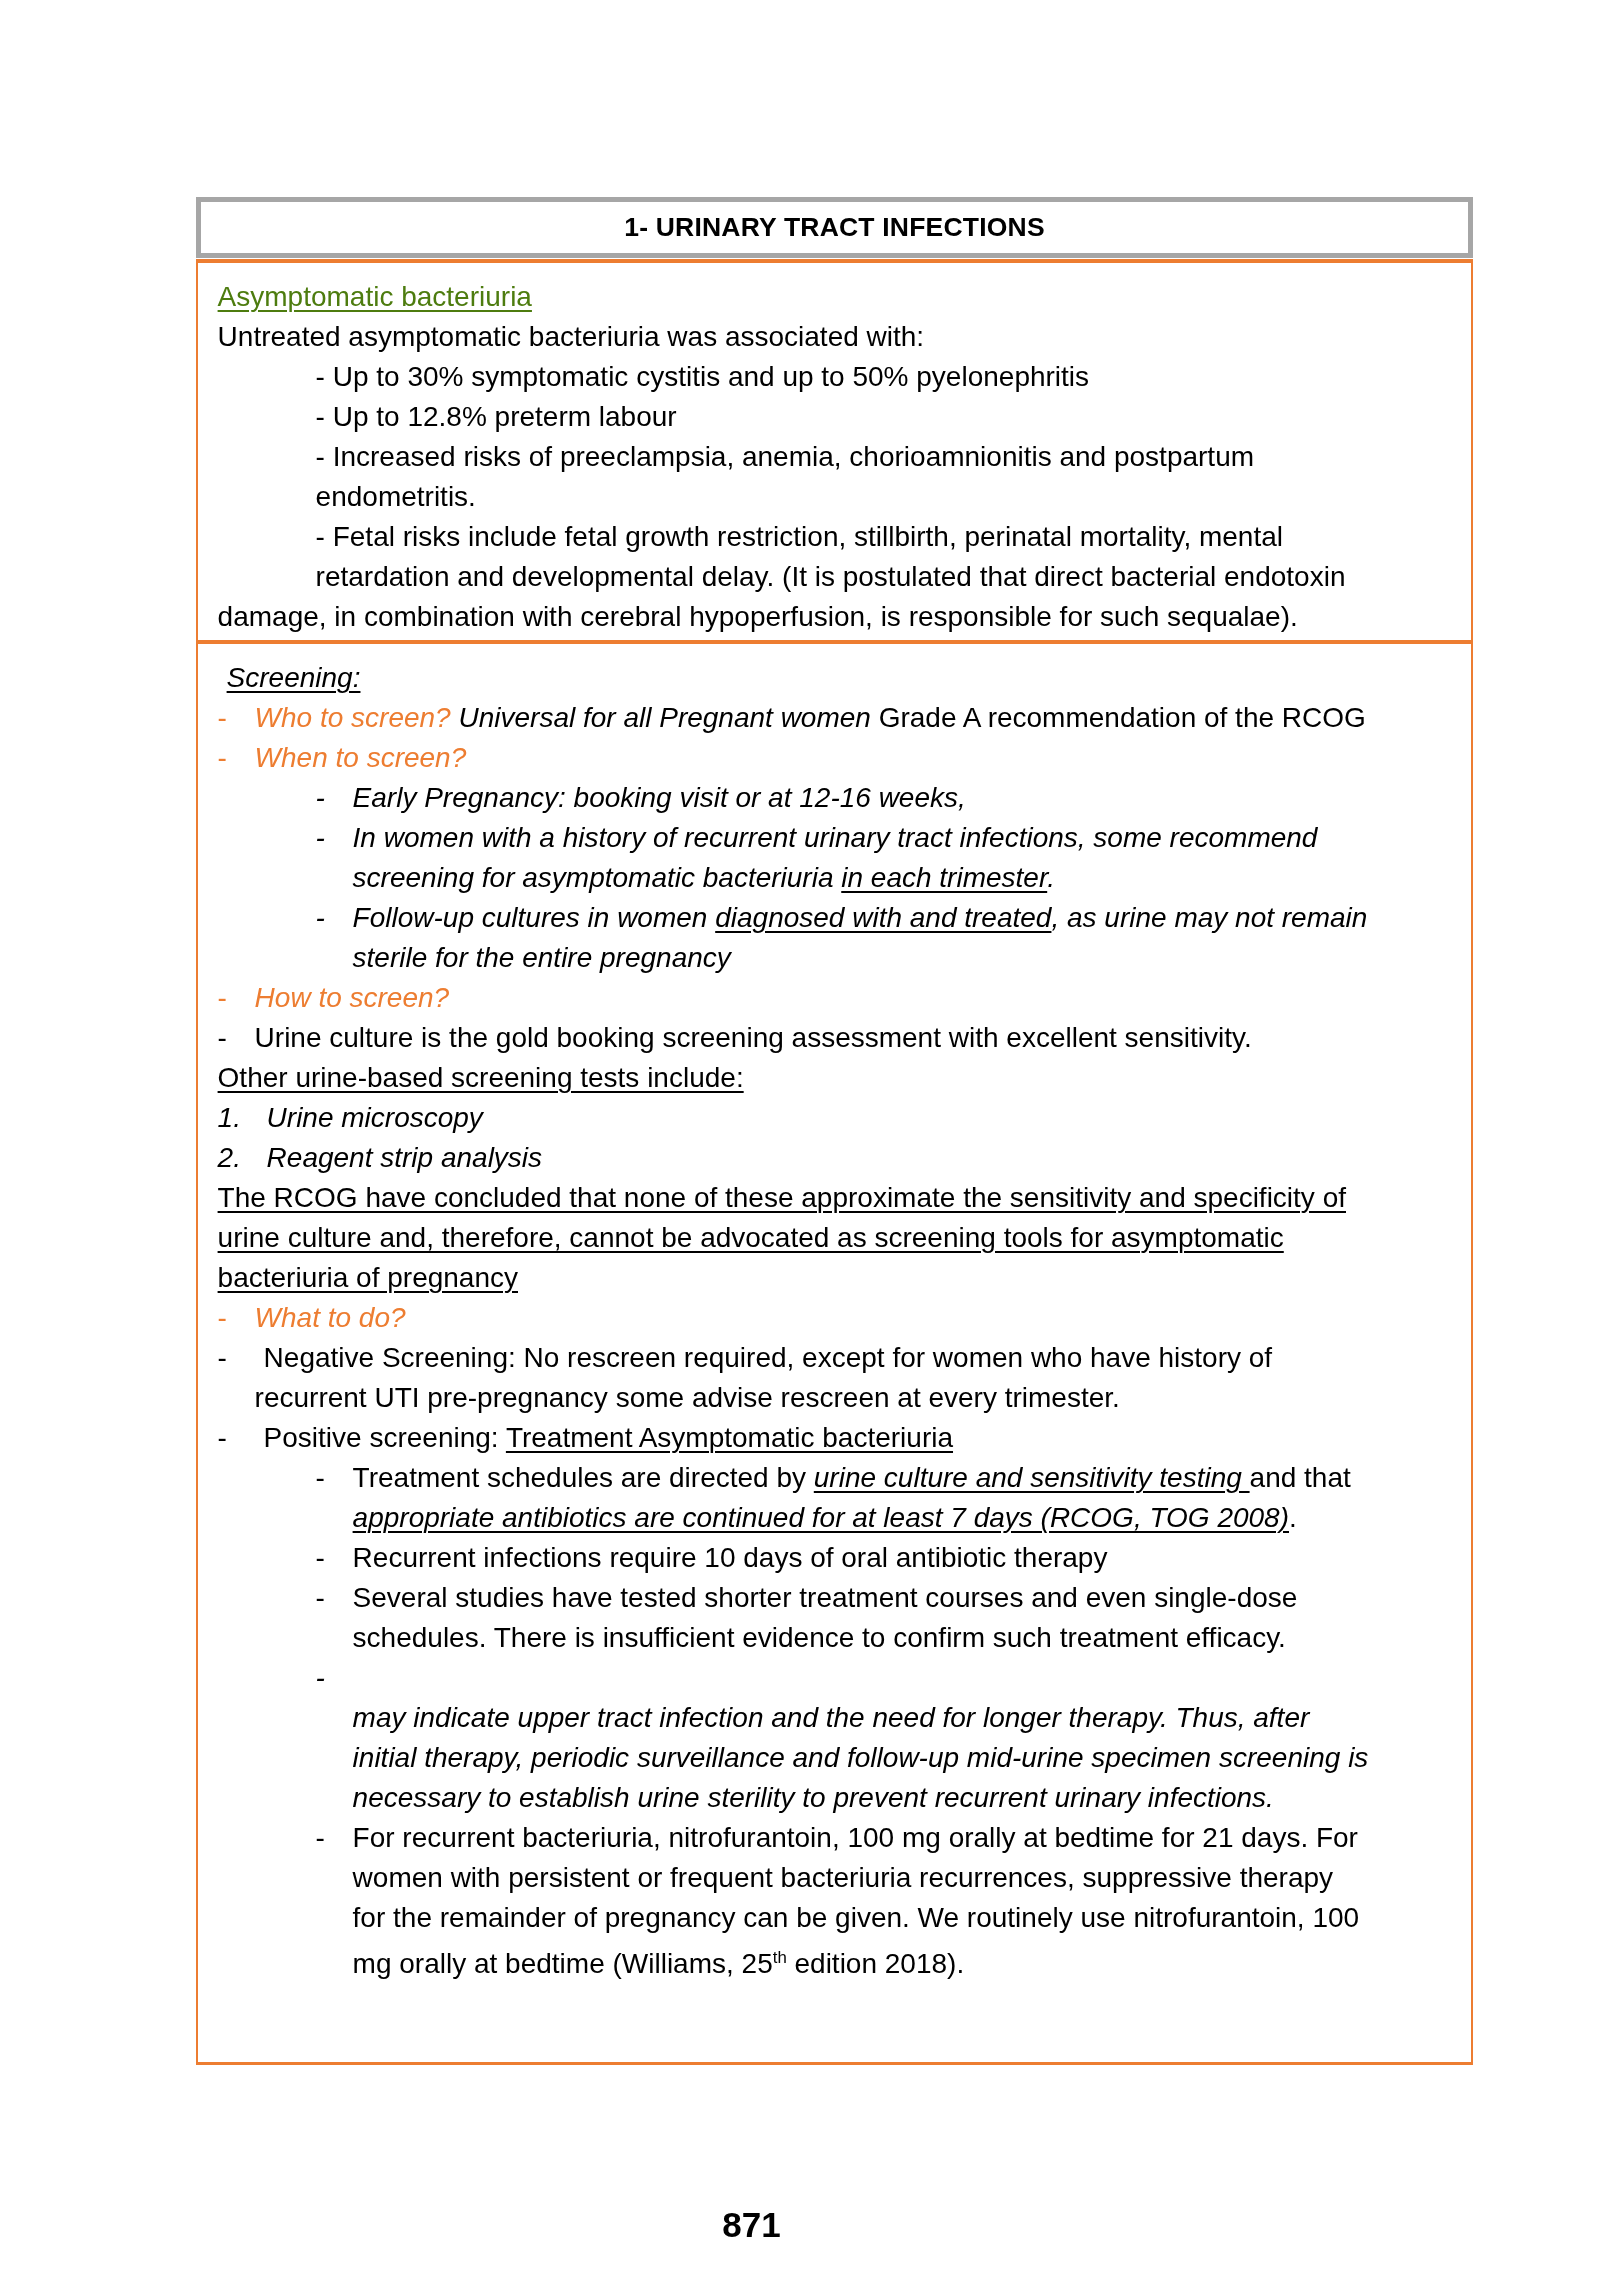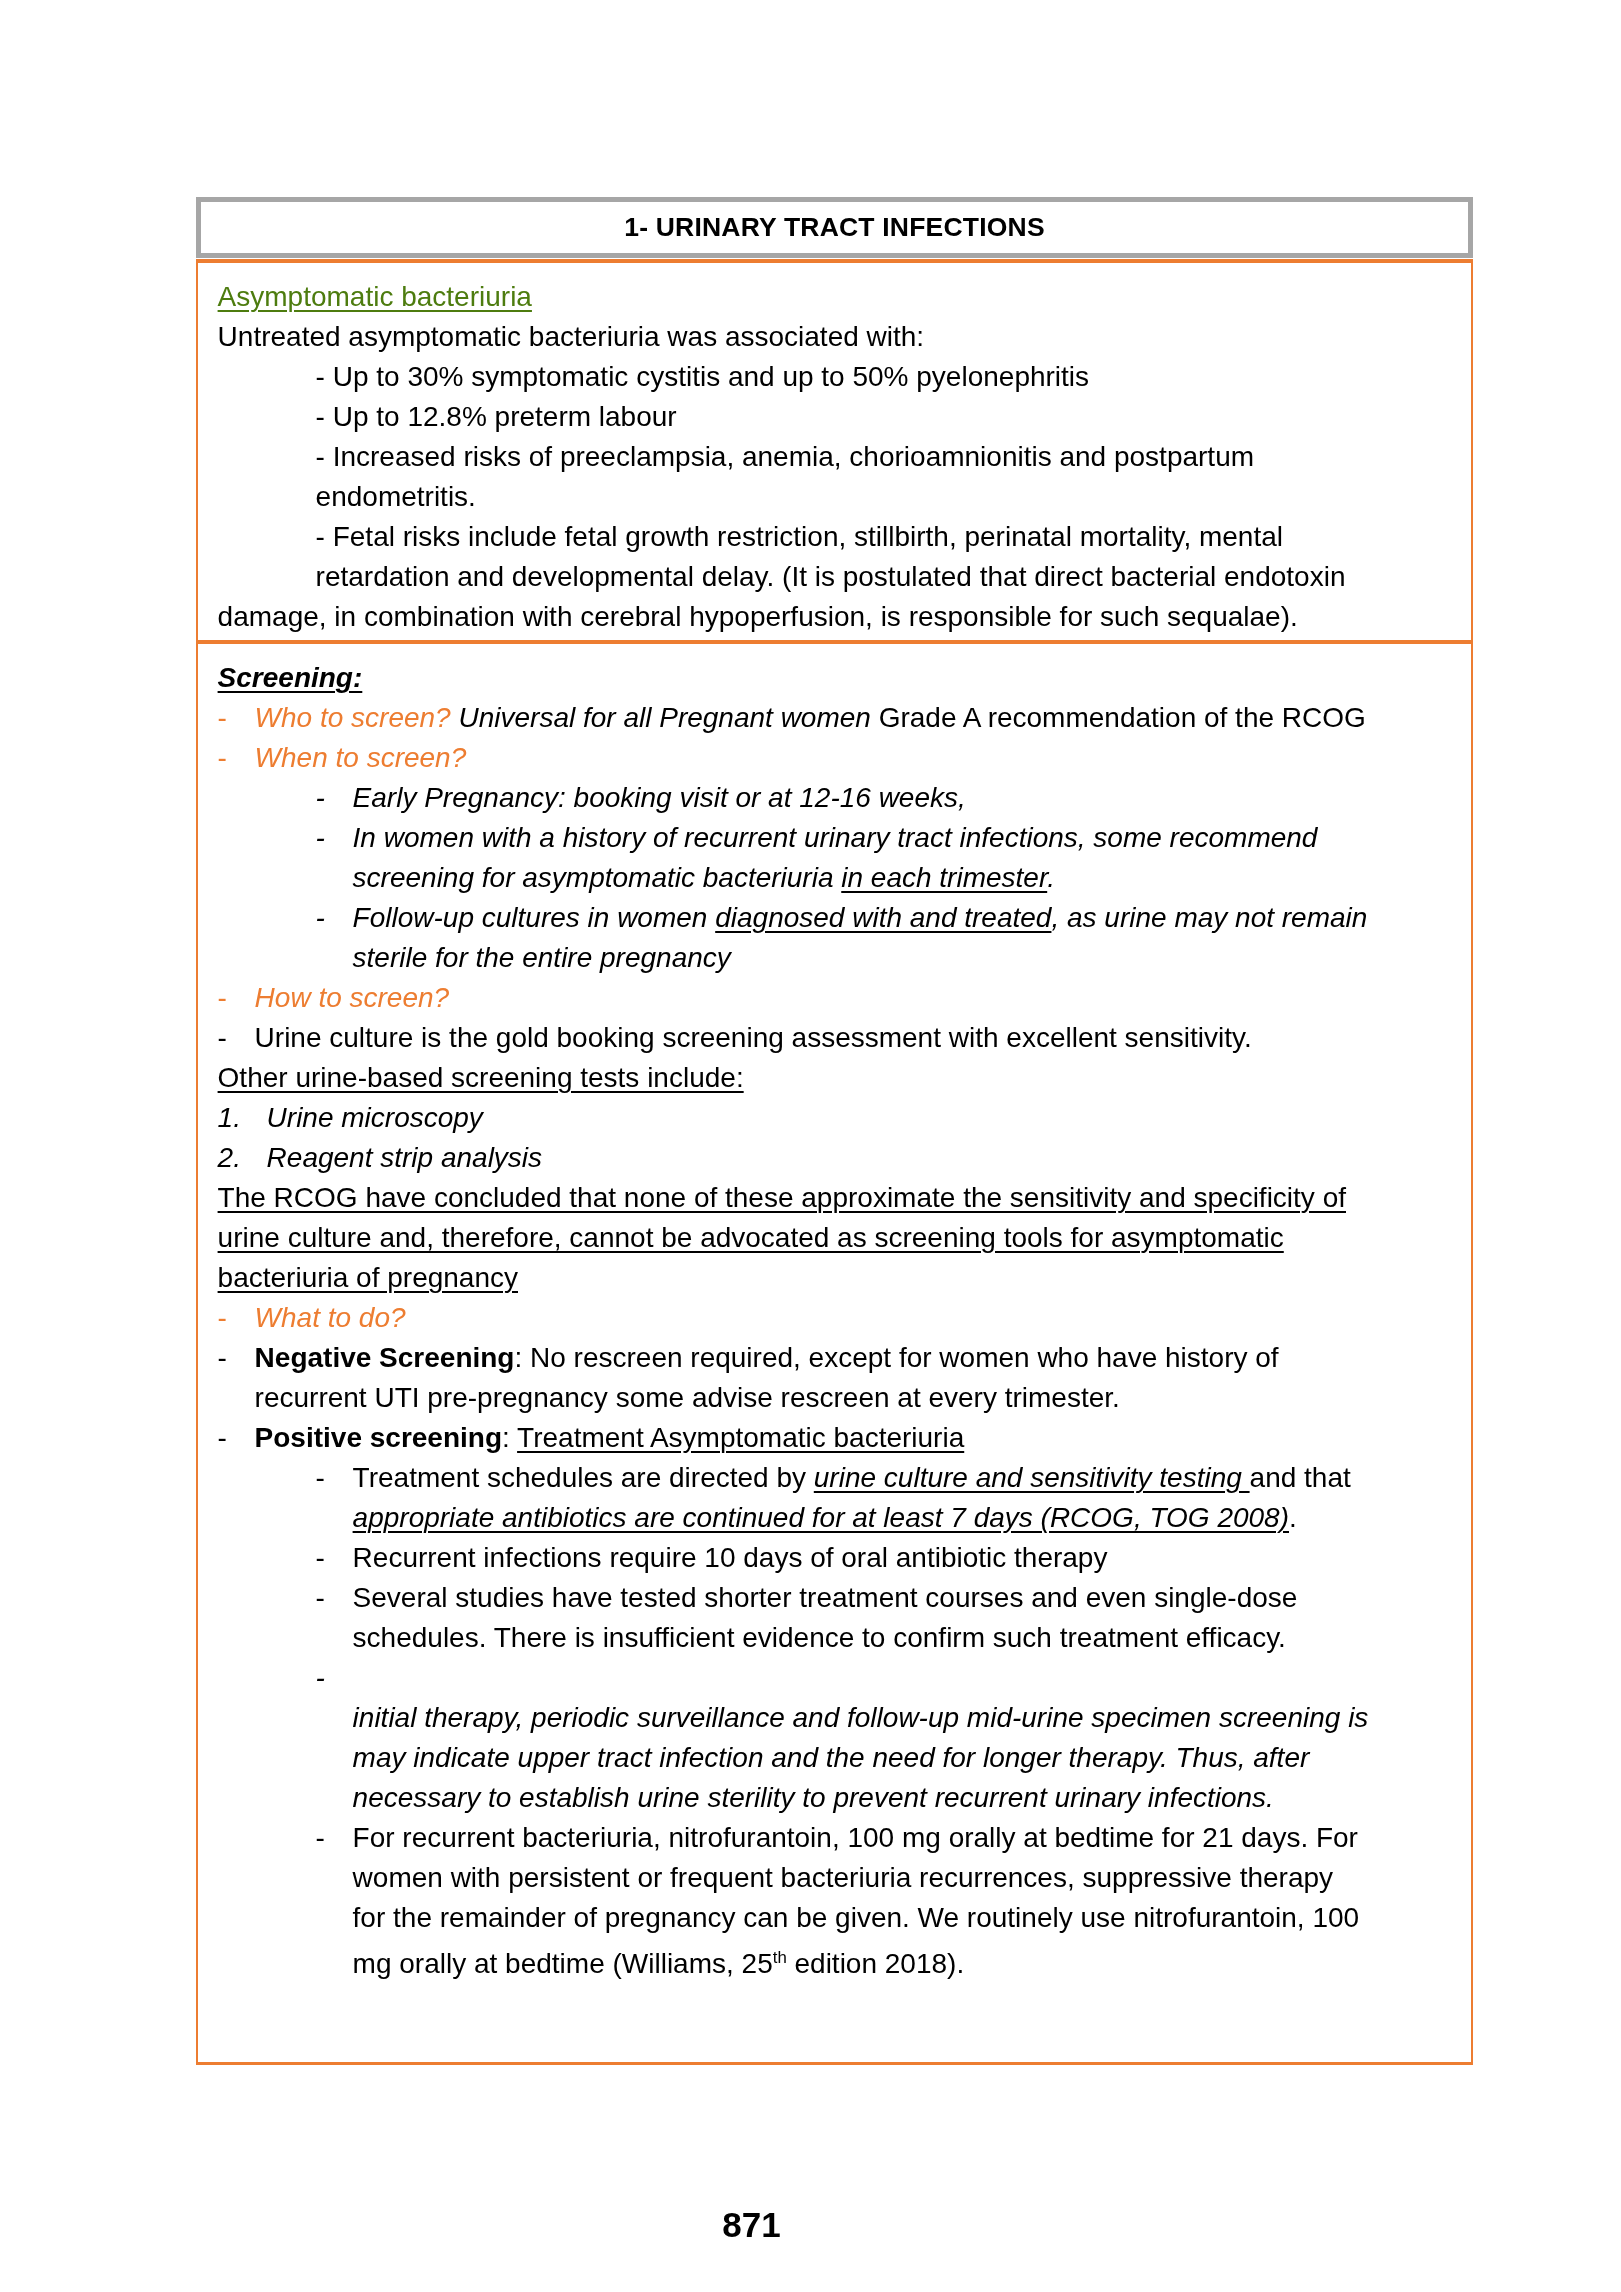--- a/index.html
+++ b/index.html
@@ -34,7 +34,7 @@
   .subcont { padding-left:135px; }
   .orange { color:#ed7d31; }
   .it { font-style:italic; }
-  .bold { font-weight:bold; }
+  .bold { font-weight:normal;margin-left:9px; }
   .u { text-decoration:underline; text-decoration-thickness:2px; text-underline-offset:3.9px; }
   .num { display:inline-block; width:49px; }
   .page-number { position:absolute; left:0; width:1503px; top:2205px; text-align:center; font-weight:bold; font-size:35px; font-family:"Liberation Sans", sans-serif; }

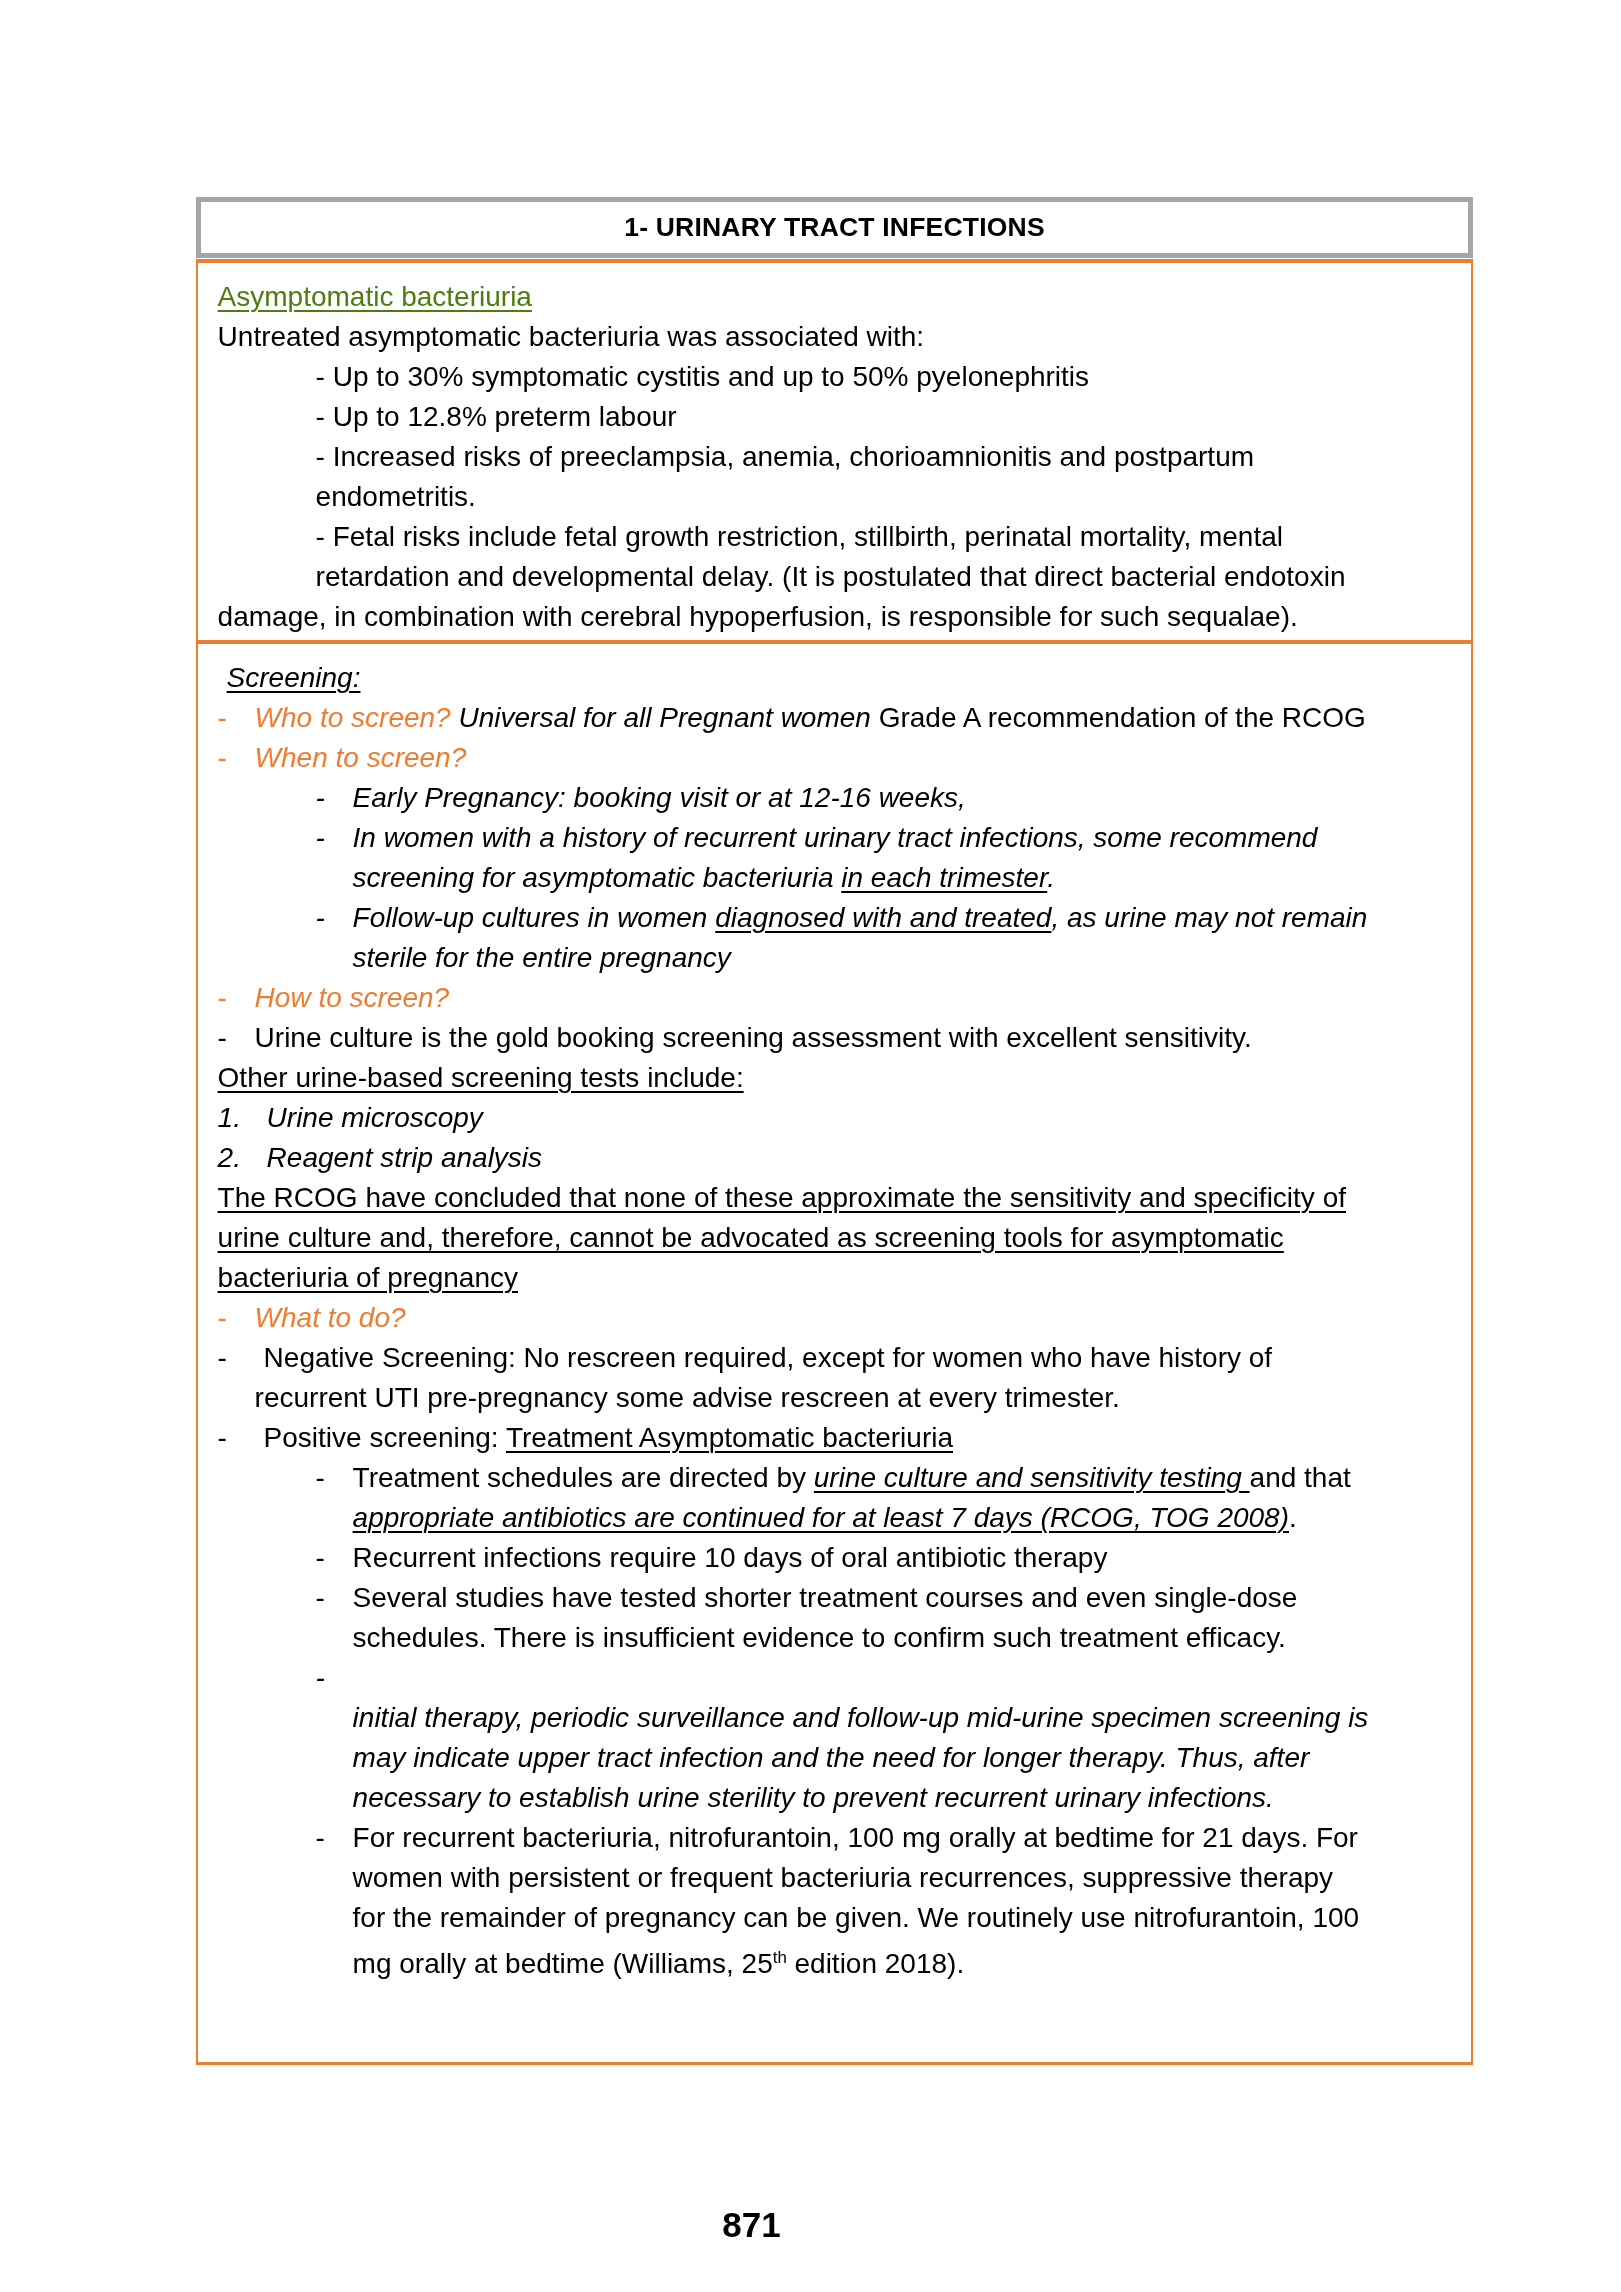--- a/index.html
+++ b/index.html
@@ -140,8 +140,8 @@
     <div class="line ind-bullet sub it">
       <span class="dash">-</span>
     </div>
+    <div class="line subcont it">may indicate upper tract infection and the need for longer therapy. Thus, after</div>
     <div class="line subcont it">initial therapy, periodic surveillance and follow-up mid-urine specimen screening is</div>
-    <div class="line subcont it">may indicate upper tract infection and the need for longer therapy. Thus, after</div>
     <div class="line subcont it">necessary to establish urine sterility to prevent recurrent urinary infections.</div>
 
     <div class="line ind-bullet sub">

